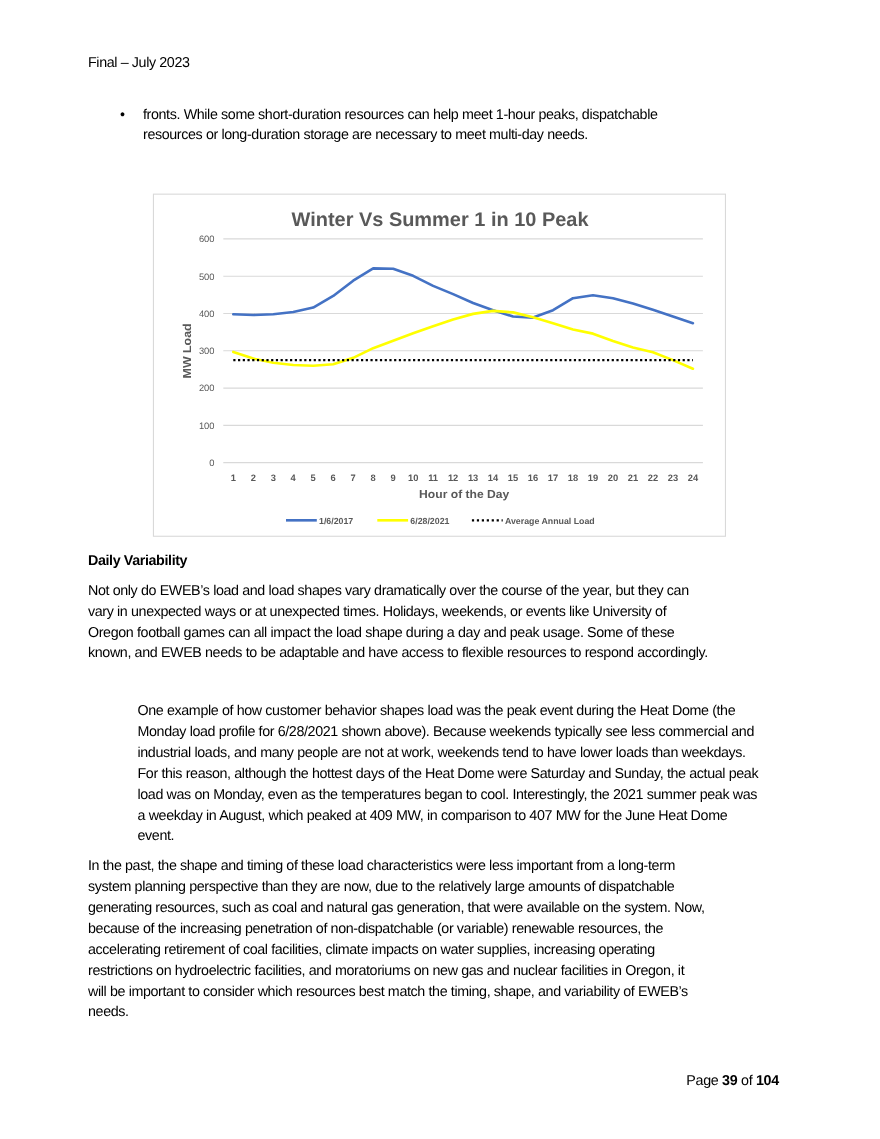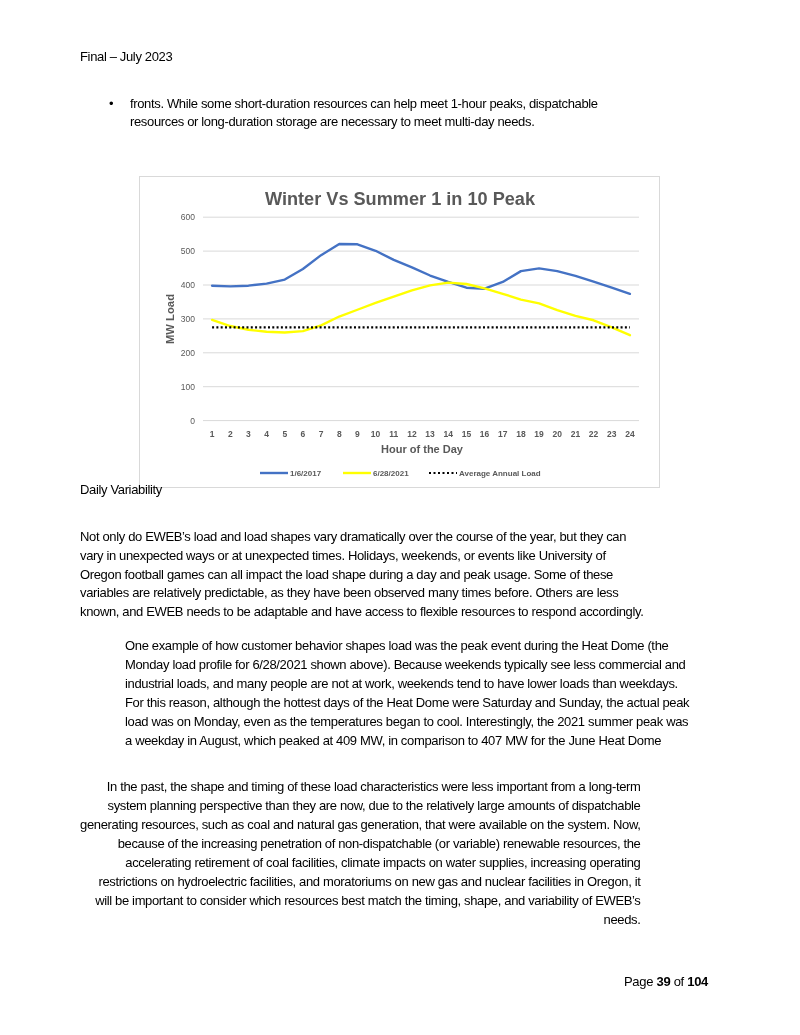--- a/index.html
+++ b/index.html
@@ -16,7 +16,7 @@
   #running-header { top: 47px; }
   #bullet-dot { position: absolute; left: 109px; top: 95px; font-size: 13px; line-height: 18.3px; }
   #bullet-text { left: 130px; top: 95px; line-height: 18.3px; }
-  #section-heading { top: 480px; font-weight: normal; }
+  #section-heading { top: 500px; font-weight: bold; }
   #para-1 { top: 528px; line-height: 18.8px; }
   #para-2 { top: 635.5px; line-height: 19px; margin-left: 45px; }
   #para-3 { top: 776.5px; line-height: 19.1px; text-align: right; }

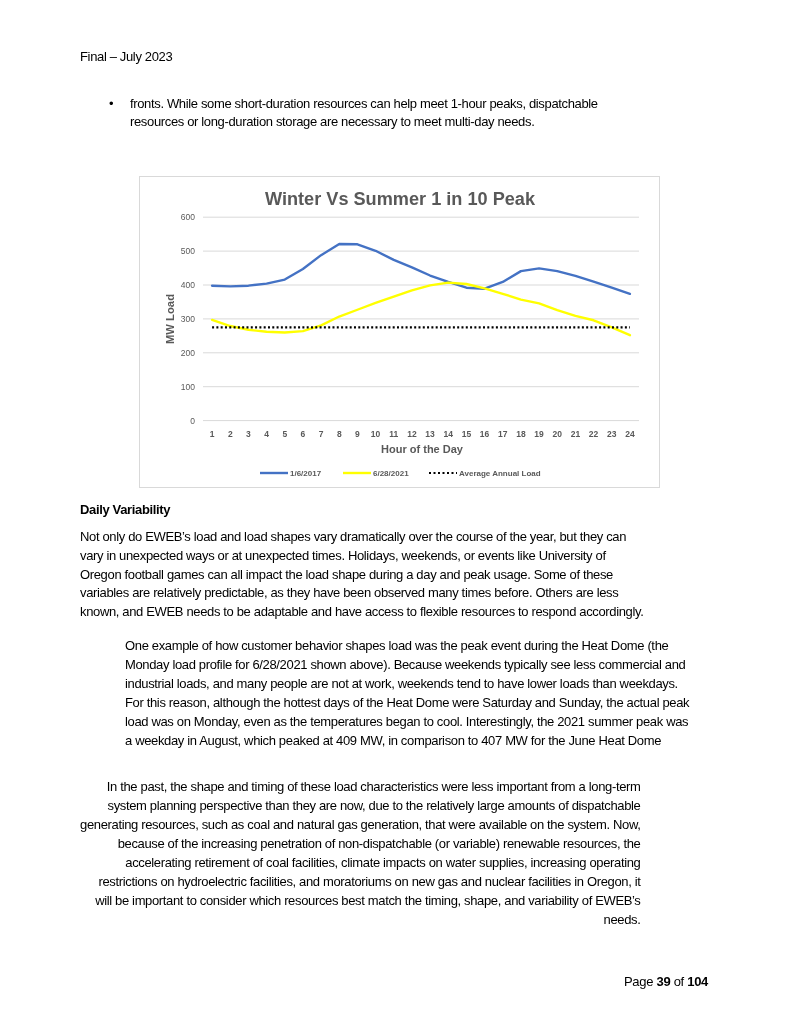--- a/index.html
+++ b/index.html
@@ -191,7 +191,6 @@
     <span class="ln">Not only do EWEB’s load and load shapes vary dramatically over the course of the year, but they can</span>
     <span class="ln">vary in unexpected ways or at unexpected times. Holidays, weekends, or events like University of</span>
     <span class="ln">Oregon football games can all impact the load shape during a day and peak usage. Some of these</span>
-    <span class="ln">variables are relatively predictable, as they have been observed many times before. Others are less</span>
     <span class="ln">known, and EWEB needs to be adaptable and have access to flexible resources to respond accordingly.</span>
   </div>
 

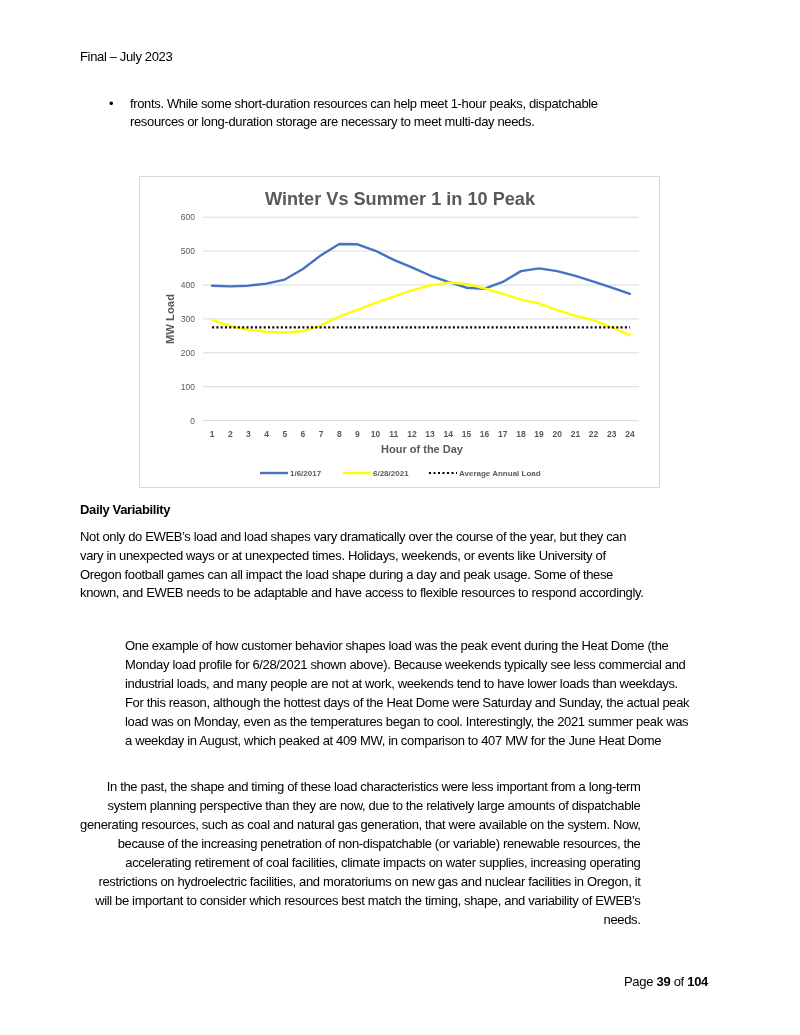--- a/index.html
+++ b/index.html
@@ -201,6 +201,7 @@
     <span class="ln">For this reason, although the hottest days of the Heat Dome were Saturday and Sunday, the actual peak</span>
     <span class="ln">load was on Monday, even as the temperatures began to cool. Interestingly, the 2021 summer peak was</span>
     <span class="ln">a weekday in August, which peaked at 409 MW, in comparison to 407 MW for the June Heat Dome</span>
+    <span class="ln">event.</span>
   </div>
 
   <div id="para-3" class="txt">

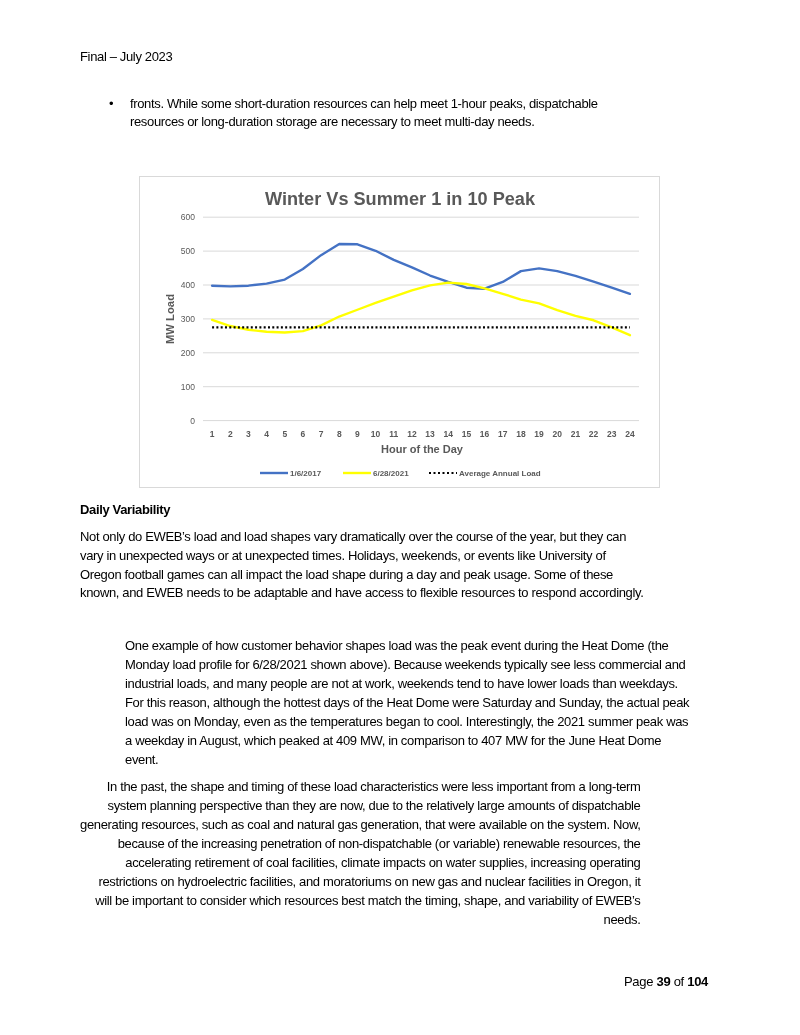--- a/index.html
+++ b/index.html
@@ -19,7 +19,7 @@
   #section-heading { top: 500px; font-weight: bold; }
   #para-1 { top: 528px; line-height: 18.8px; }
   #para-2 { top: 635.5px; line-height: 19px; margin-left: 45px; }
-  #para-3 { top: 776.5px; line-height: 19.1px; text-align: right; }
+  #para-3 { top: 776.5px; line-height: 19.1px; }
   #footer { position: absolute; right: 92px; top: 972px; font-size: 13px; line-height: 19px; letter-spacing: -0.3px; white-space: nowrap; }
   #footer b { font-weight: bold; text-align: center; }
   #chart-svg { position: absolute; left: 139px; top: 176px; width: 521px; height: 312px; overflow: visible; }

